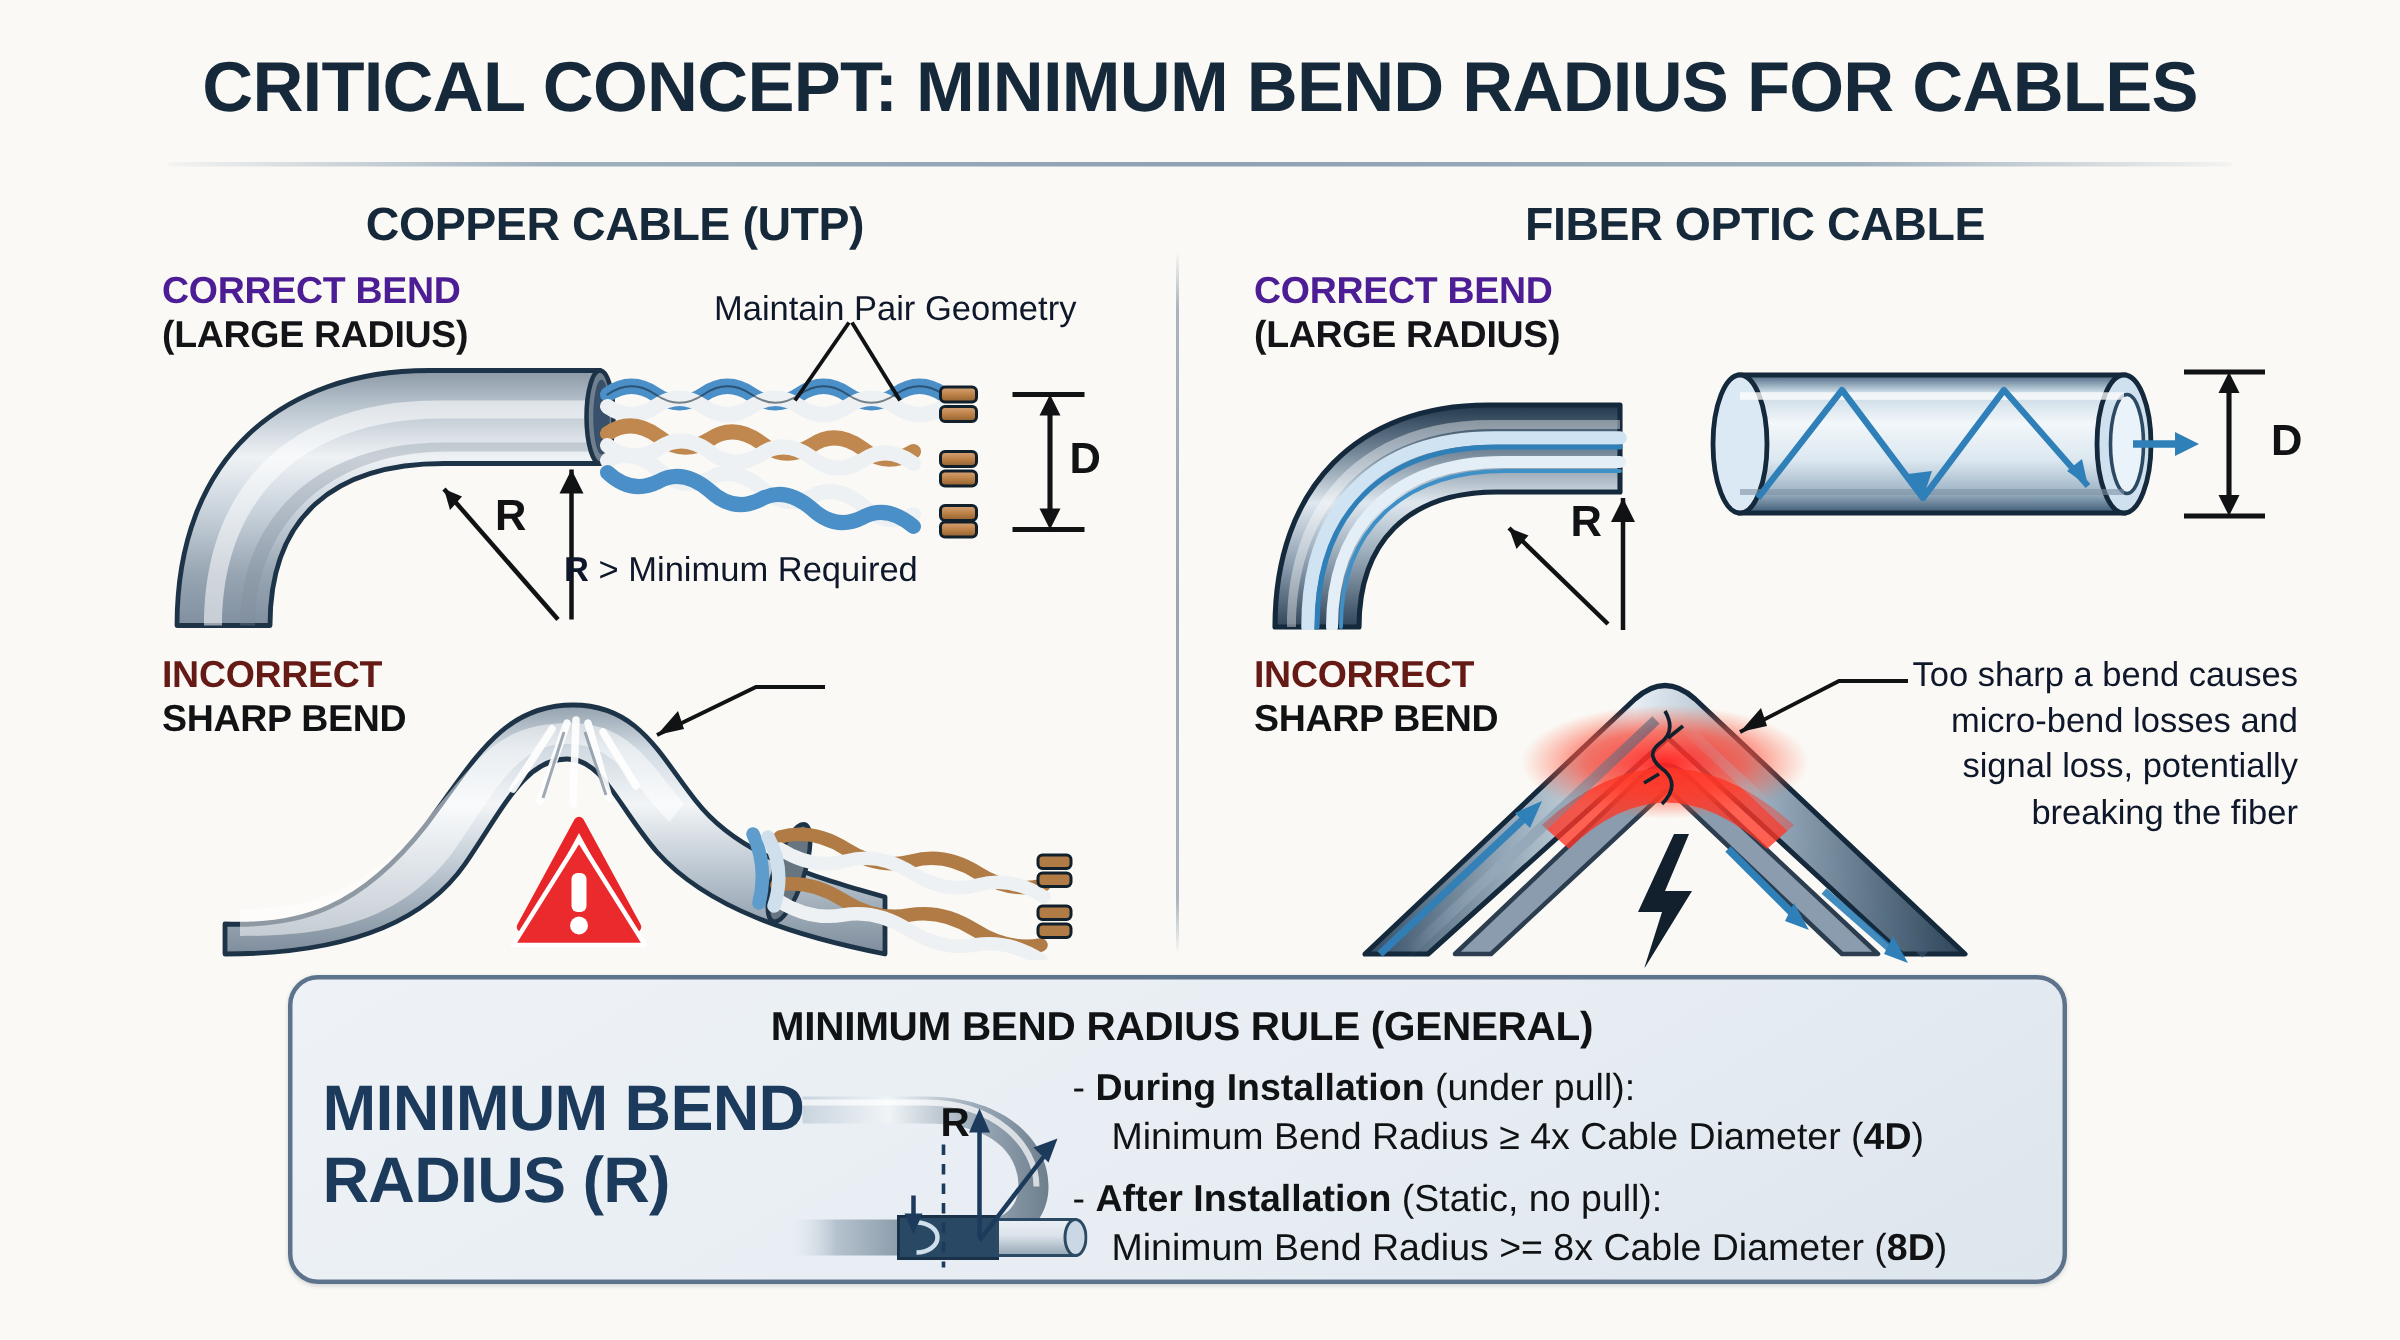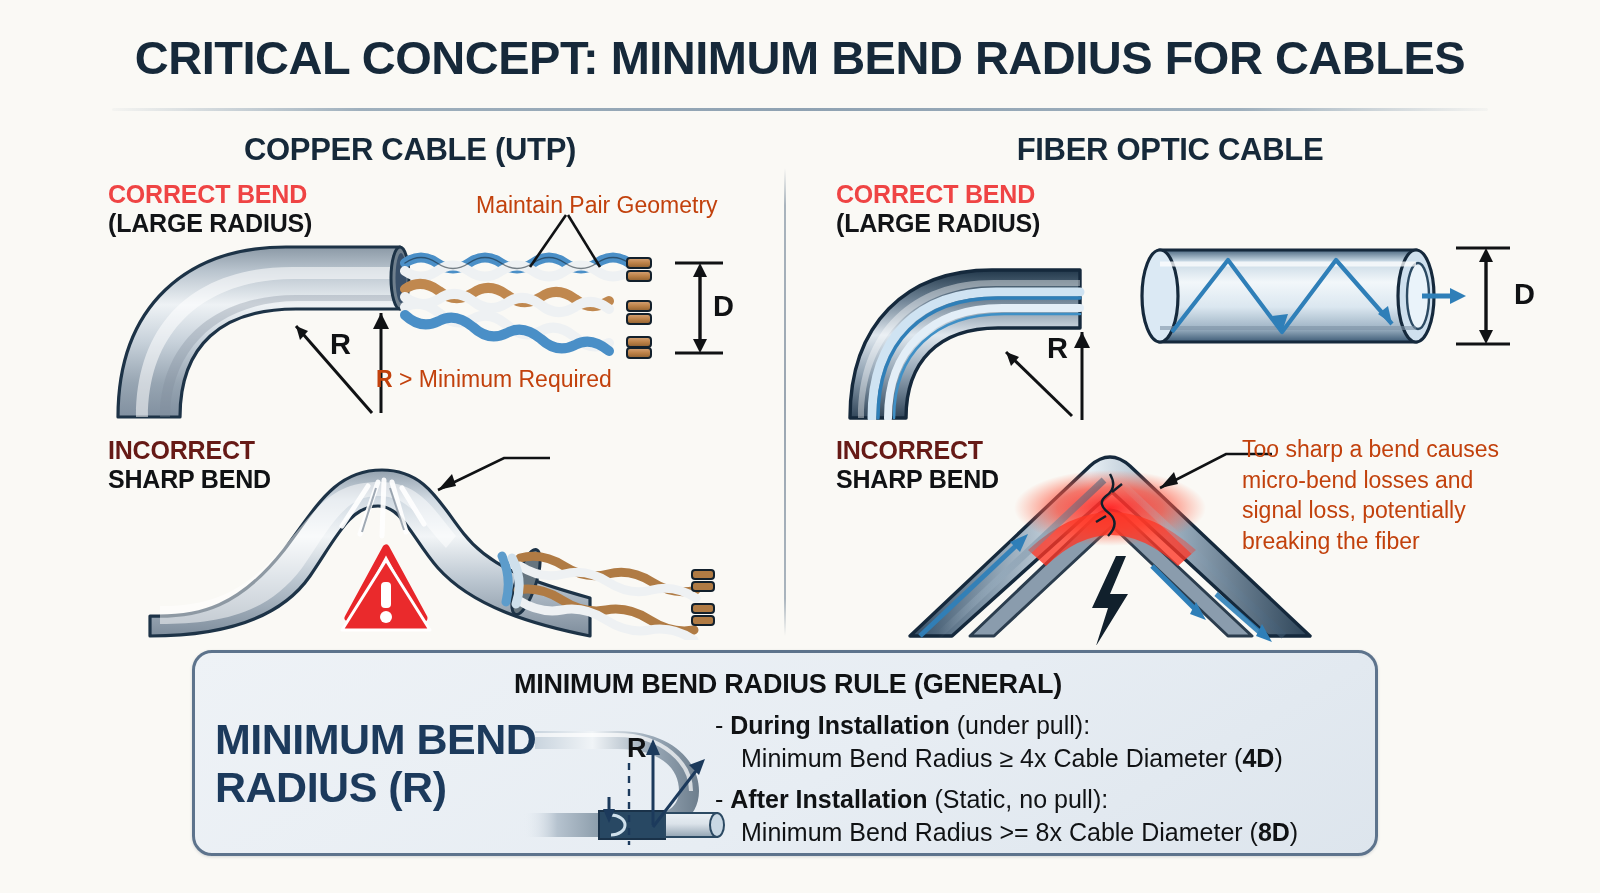--- a/index.html
+++ b/index.html
@@ -45,7 +45,7 @@
   .sec-label { position:absolute; line-height:1.14; }
   .sec-label .l1 { font-size:25px; font-weight:bold; letter-spacing:-0.2px; }
   .sec-label .l2 { font-size:25px; font-weight:bold; letter-spacing:-0.2px; }
-  .sec-label.correct .l1 { color:#ef4444; }
+  .sec-label.correct .l1 { color:#4c1d95; }
   .sec-label.correct .l2 { color:#121417; }
   .sec-label.incorrect .l1 { color:#661a16; }
   .sec-label.incorrect .l2 { color:#101214; font-weight:bold; }

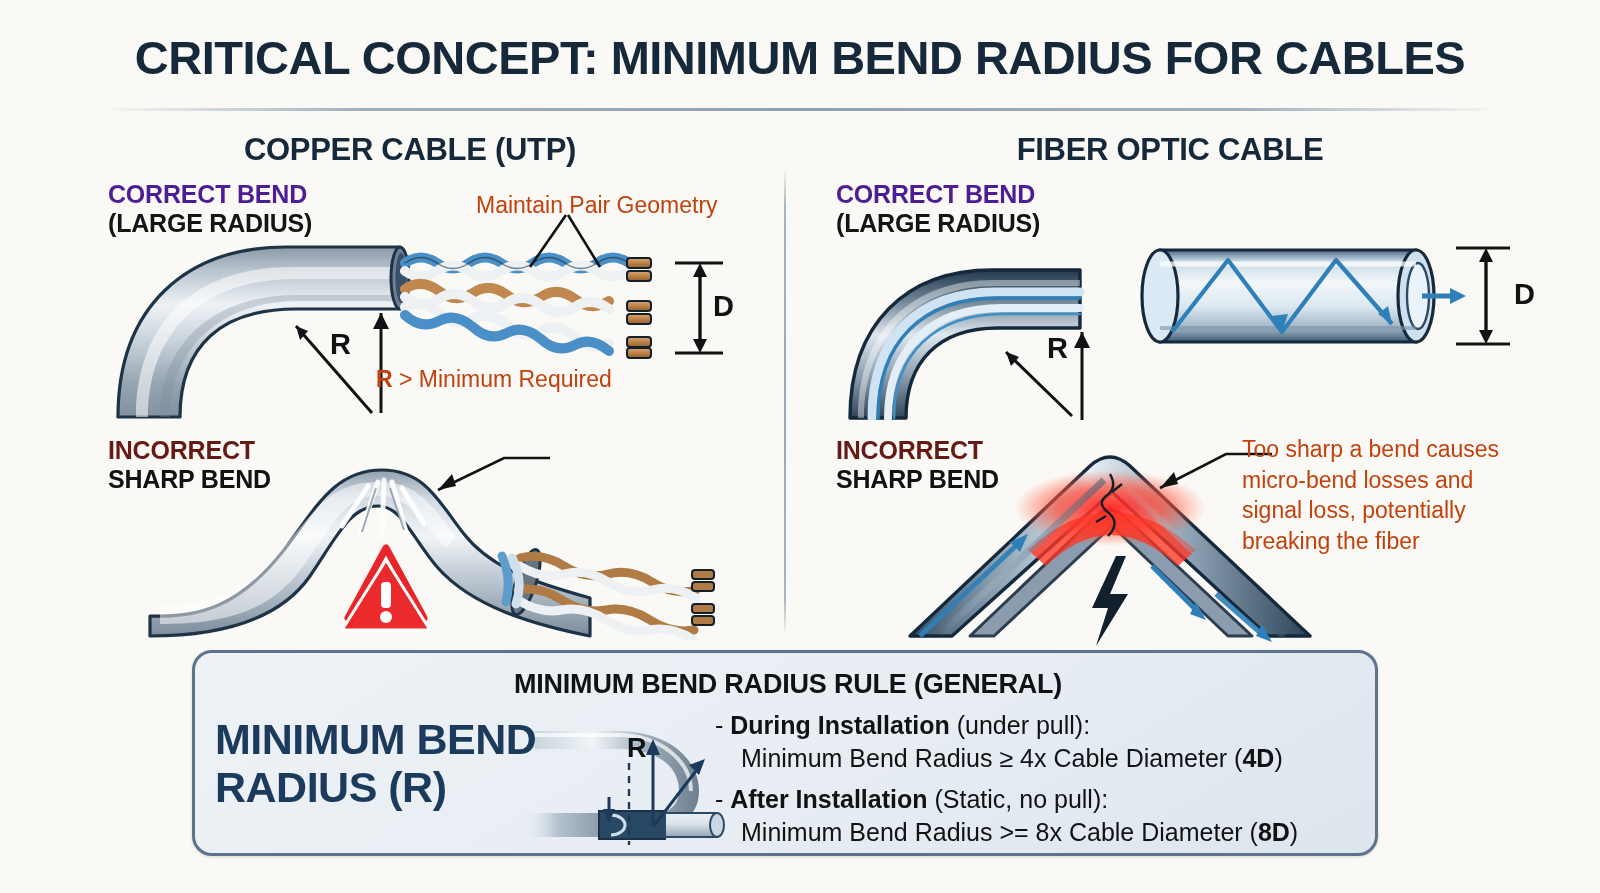--- a/index.html
+++ b/index.html
@@ -52,7 +52,7 @@
 
   
   .anno {
-    position:absolute; font-size:23px; line-height:1.33; color:#c2410c;
+    position:absolute; font-size:23px; line-height:1.33; color:#0f172a;
   }
   .anno.bold-r b { font-weight:bold; }
 

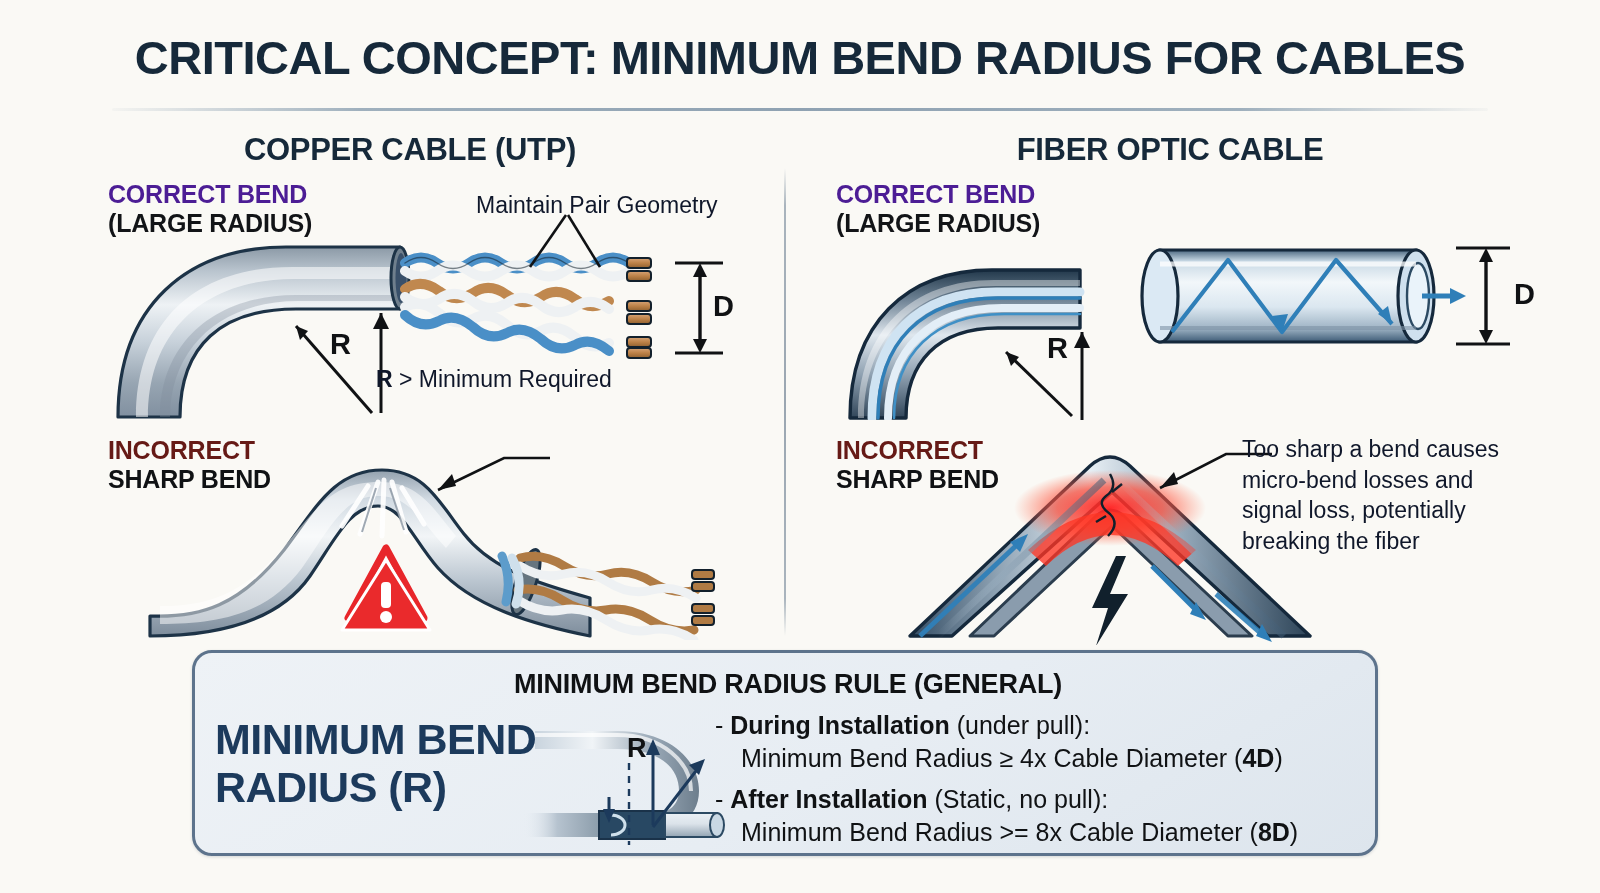--- a/index.html
+++ b/index.html
@@ -391,7 +391,7 @@
     </g>
   </svg>
 
-  <div class="anno" style="left:1242px; top:434px; width:290px;">Too sharp a bend causes micro-bend losses and signal loss, potentially breaking the fiber</div>
+  <div class="anno" style="left:1242px; top:434px; width:290px;text-align:right;">Too sharp a bend causes micro-bend losses and signal loss, potentially breaking the fiber</div>
 
   <div class="rulebox">
 

